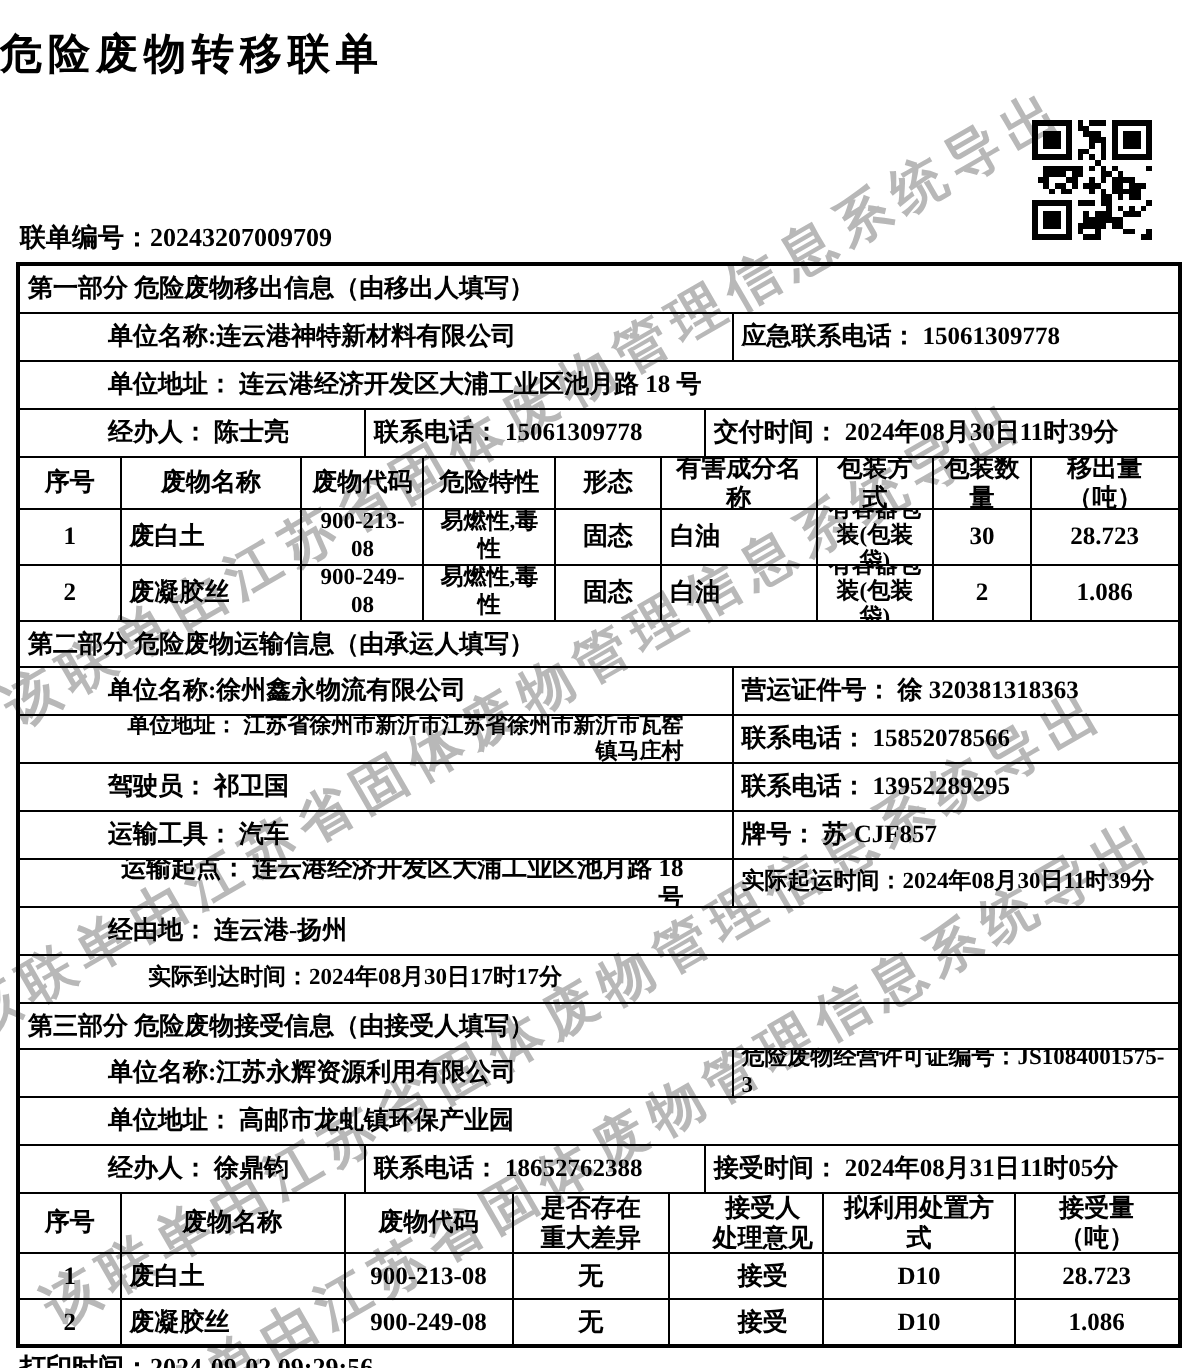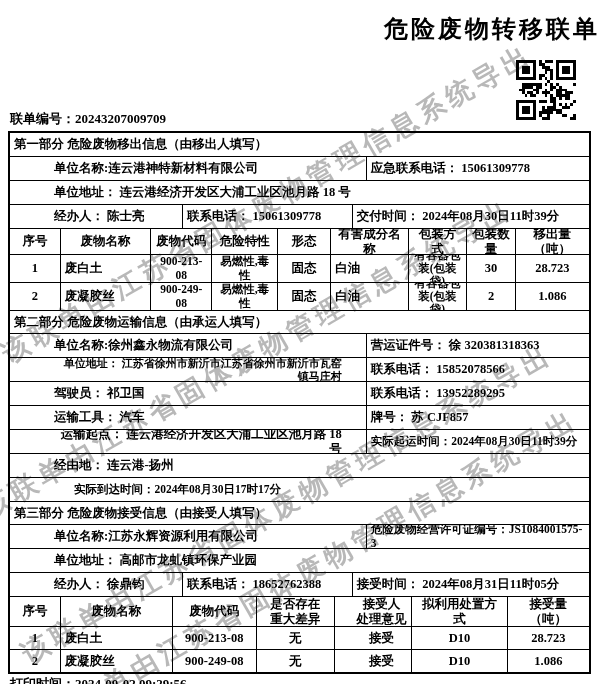--- a/index.html
+++ b/index.html
@@ -10,7 +10,7 @@
   }
   .doc-title {
     position:absolute; top:13px; left:0; width:100%;
-    text-align:right; font-size:24px; font-weight:bold; letter-spacing:3px;
+    text-align:left; font-size:21px; font-weight:bold; letter-spacing:3px;
   }
   .manifest-no {
     position:absolute; left:10px; top:110px; font-size:13px; font-weight:bold;text-align:right;

